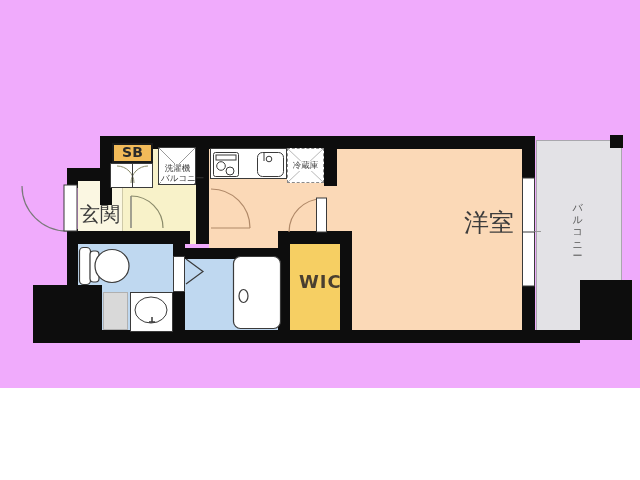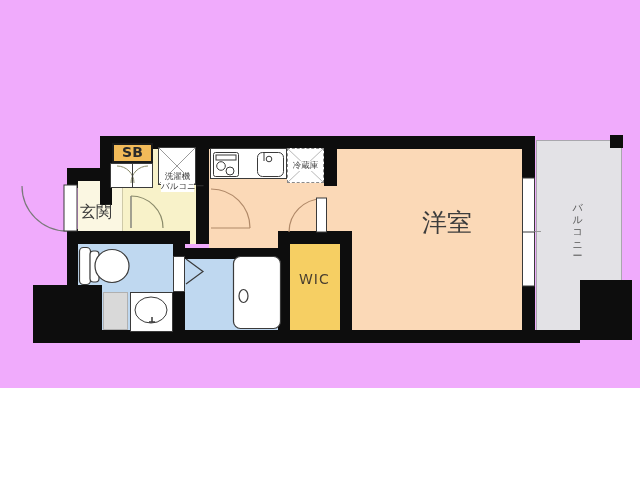--- a/index.html
+++ b/index.html
@@ -156,7 +156,7 @@
 
   <div class="abs lbl lbl-genkan" style="left:80px;top:203px;">玄関</div>
 
-  <div class="abs lbl lbl-tiny" style="left:161px;top:172px;width:33px;font-family:Liberation Serif, serif;">
+  <div class="abs lbl lbl-tiny" style="left:161px;top:164px;width:33px;font-family:Liberation Serif, serif;">
     <div>洗濯機</div>
     <div>バルコニー</div>
   </div>

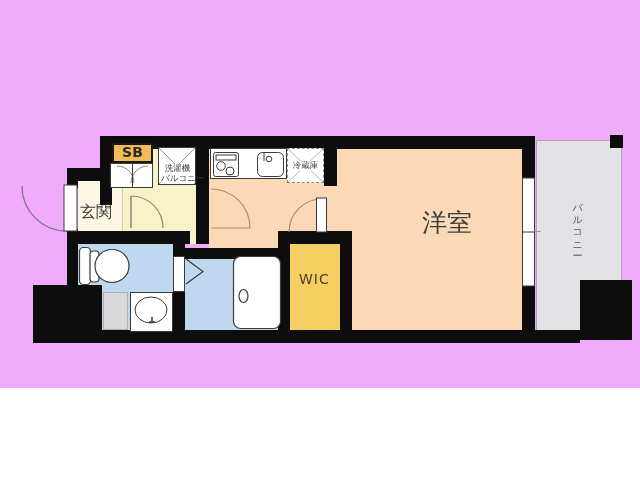--- a/index.html
+++ b/index.html
@@ -24,7 +24,7 @@
   
   .lbl{color:#3a3a3a;line-height:1.1;white-space:nowrap;}
   .lbl-sb{font-size:14px;font-weight:bold;color:#2a2a2a;}
-  .lbl-genkan{font-size:16px;}
+  .lbl-genkan{font-size:20px;}
   .lbl-room{font-size:25px;text-align:center;line-height:1.2;color:#3c3c3c;}
   .lbl-wic{font-size:14px;font-weight:normal;color:#4a3f30;letter-spacing:1px;}
   .lbl-tiny{font-size:8.5px;text-align:center;line-height:1.15;background:#fff;}

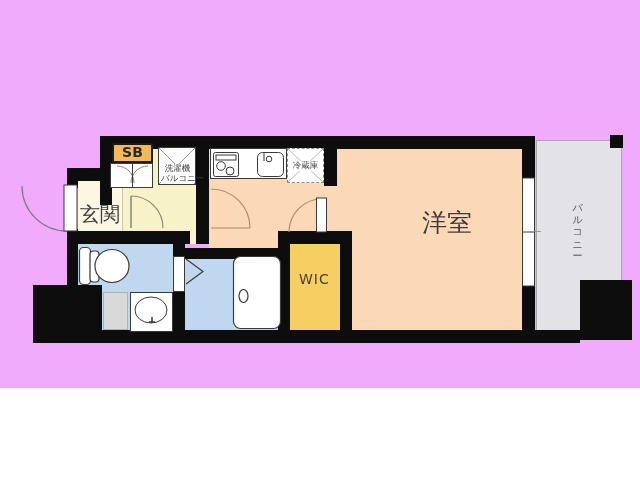--- a/index.html
+++ b/index.html
@@ -163,7 +163,7 @@
 
   <div class="abs lbl lbl-tiny" style="left:291px;top:161px;width:29px;">冷蔵庫</div>
 
-  <div class="abs lbl lbl-room" style="left:380px;top:208px;width:134px;">
+  <div class="abs lbl lbl-room" style="left:380px;top:208px;width:134px;text-align:right;">
     <div>洋室</div>
   </div>
 

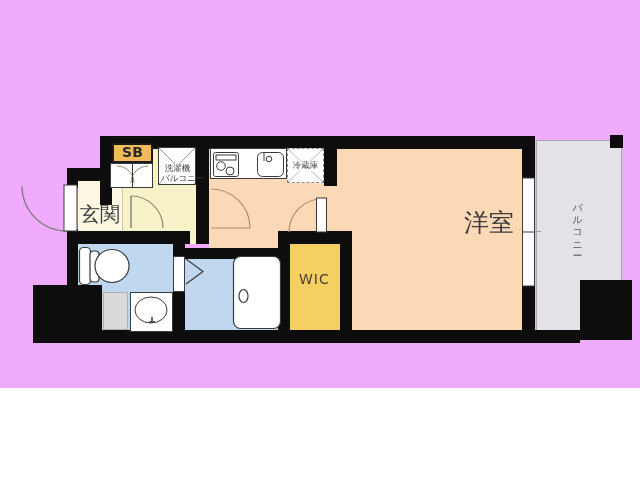--- a/index.html
+++ b/index.html
@@ -26,7 +26,7 @@
   .lbl-sb{font-size:14px;font-weight:bold;color:#2a2a2a;}
   .lbl-genkan{font-size:20px;}
   .lbl-room{font-size:25px;text-align:center;line-height:1.2;color:#3c3c3c;}
-  .lbl-wic{font-size:14px;font-weight:normal;color:#4a3f30;letter-spacing:1px;}
+  .lbl-wic{font-size:18px;font-weight:bold;color:#4a3f30;letter-spacing:1px;}
   .lbl-tiny{font-size:8.5px;text-align:center;line-height:1.15;background:#fff;}
   .lbl-balcony{font-size:10px;color:#555;writing-mode:vertical-rl;letter-spacing:2px;}
   .stepline{background:#cfc9a8;}

